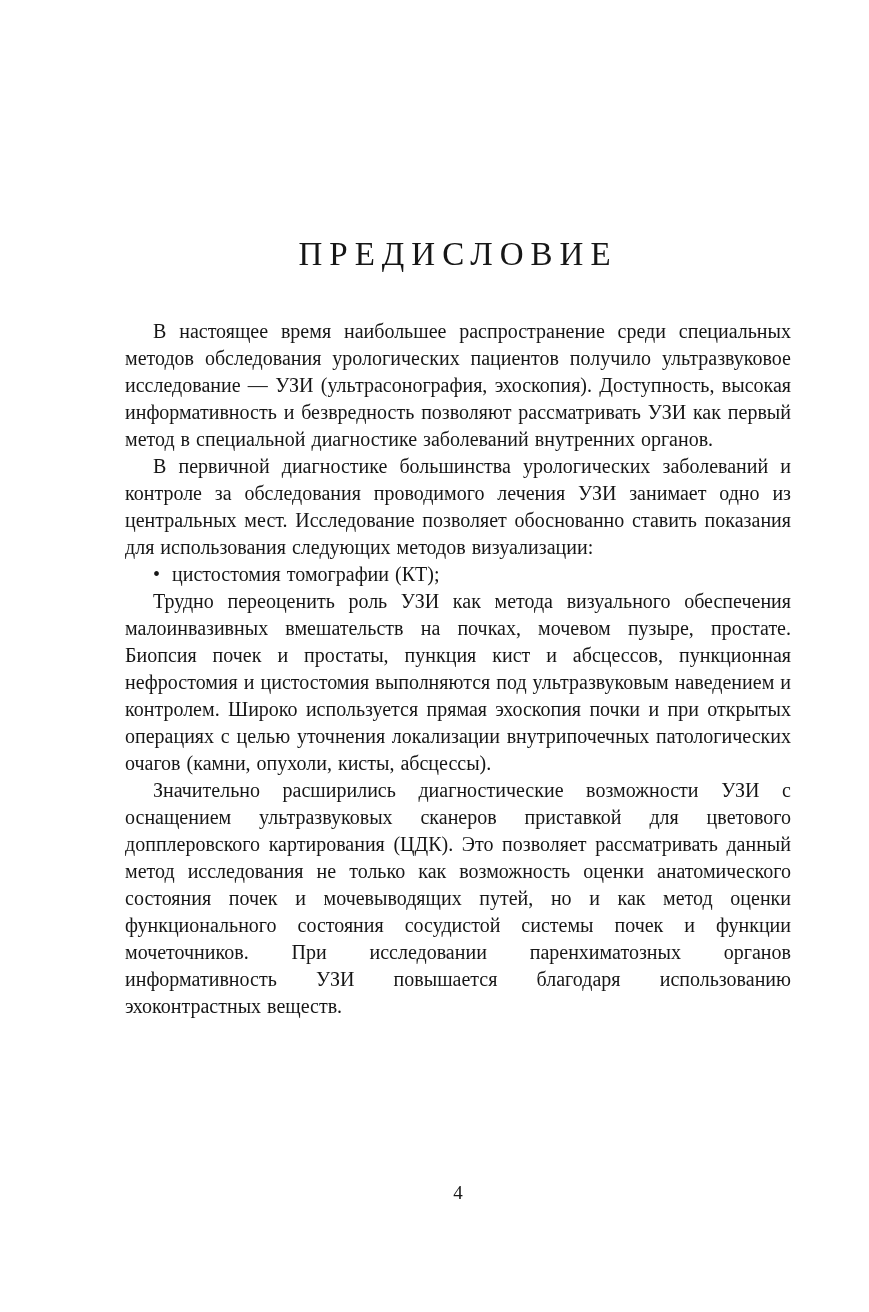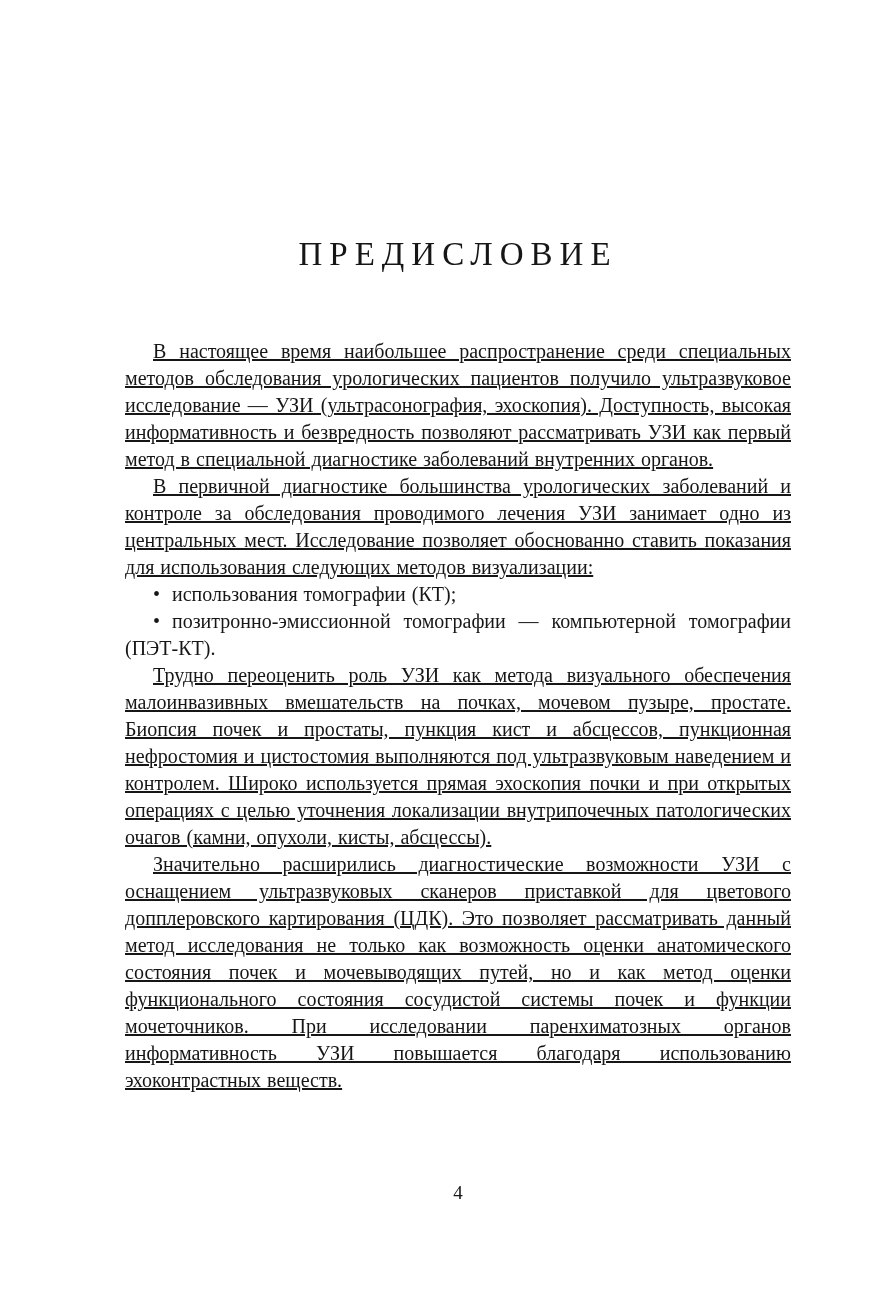--- a/index.html
+++ b/index.html
@@ -23,7 +23,7 @@
     width: 666px;
   }
   .title {
-    margin: 234px 0 64px 0;
+    margin: 234px 0 44px 0;
     text-align: center;
     font-size: 33px;
     font-weight: 400;

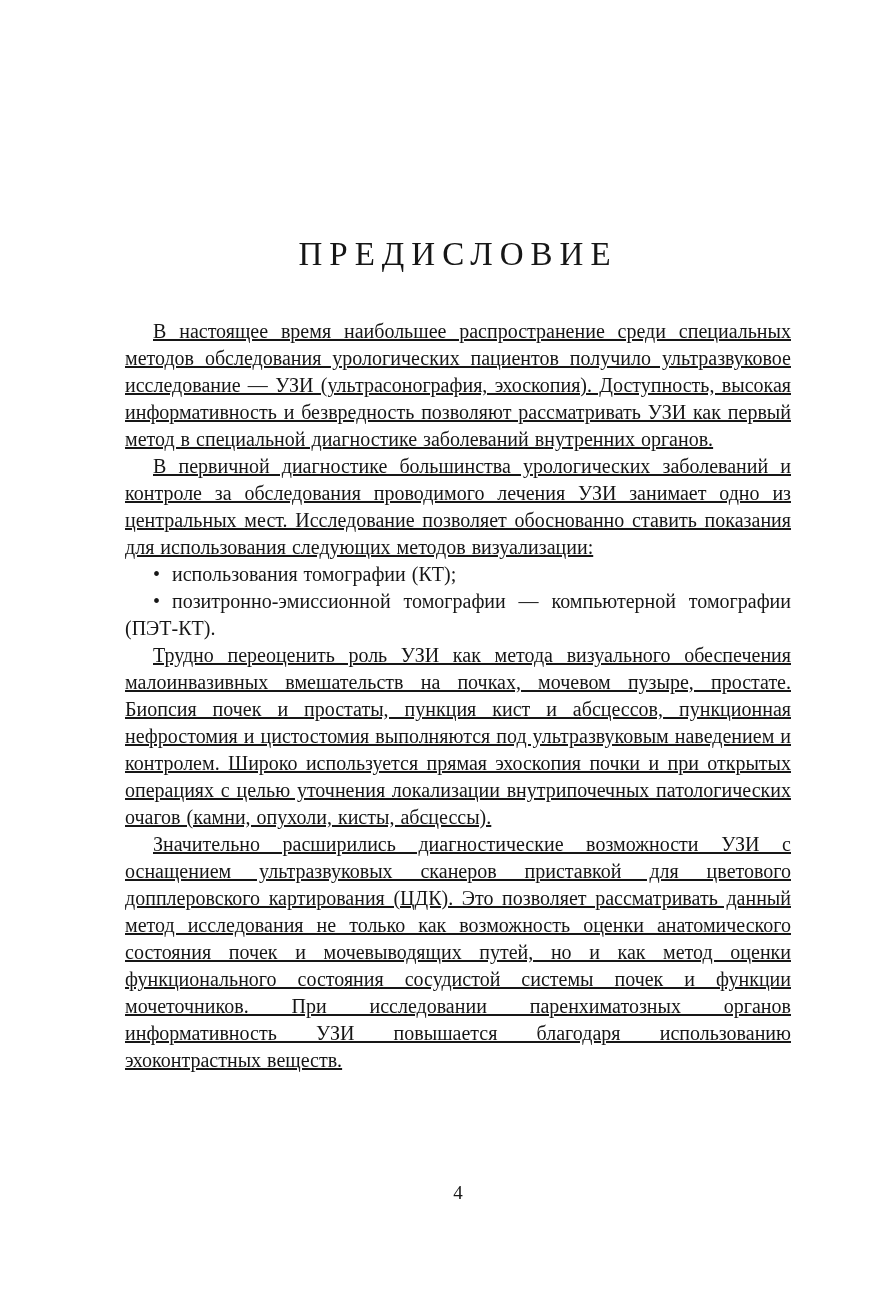--- a/index.html
+++ b/index.html
@@ -38,7 +38,6 @@
     text-align: justify;
     text-indent: 28px;
     word-spacing: 1px;
-    text-decoration: underline;
   }
   .bullet {
     margin: 0;

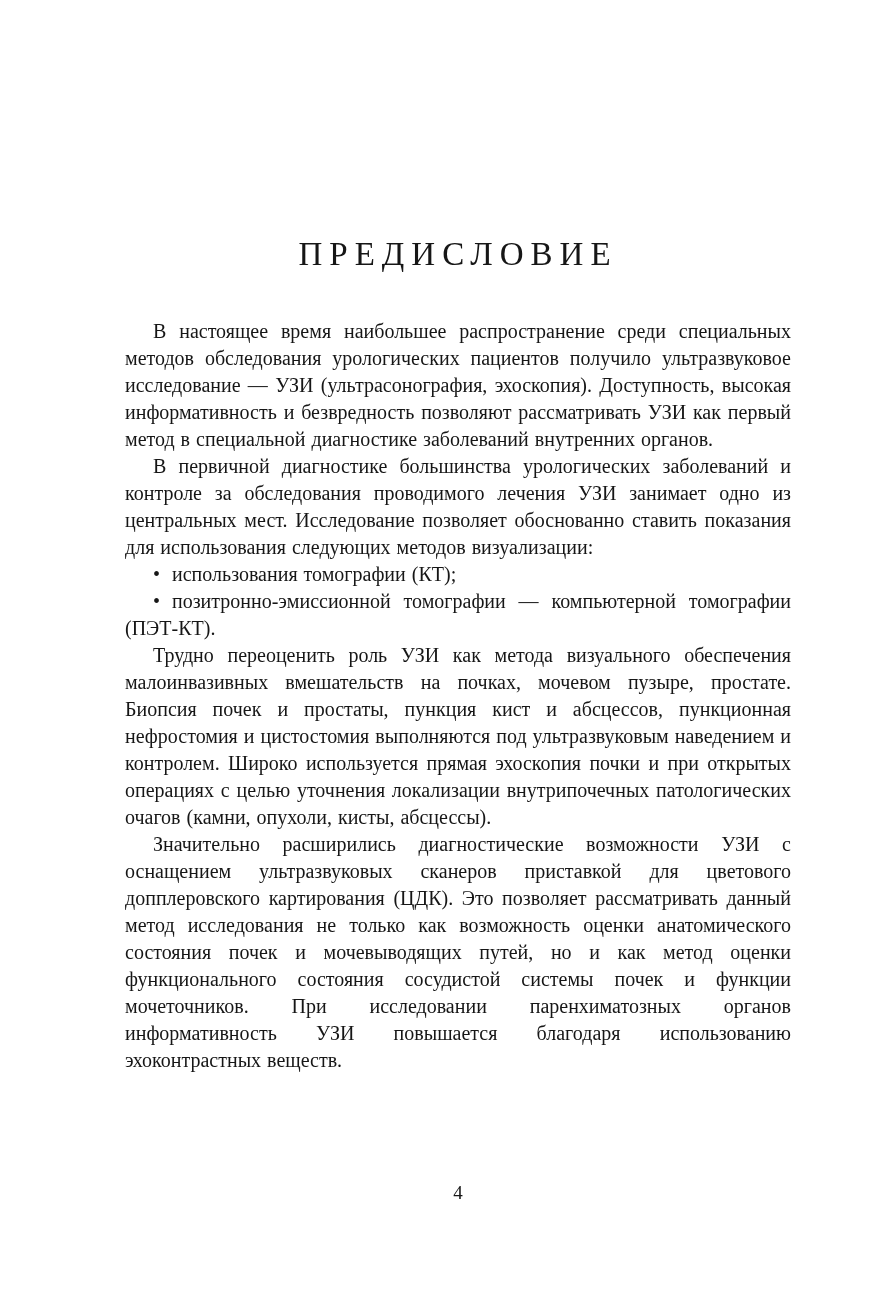--- a/index.html
+++ b/index.html
@@ -74,7 +74,7 @@
 
     <p class="para">В первичной диагностике большинства урологических заболеваний и контроле за обследования проводимого лечения УЗИ занимает одно из центральных мест. Исследование позволяет обоснованно ставить показания для использования следующих методов визуализации:</p>
 
-    <p class="bullet"><span class="marker">•</span><span>использования томографии (КТ);</span></p>
+    <p class="bullet"><span class="marker">•</span><span>цистостомия томографии (КТ);</span></p>
 
 
     <p class="bullet"><span class="marker">•</span><span>позитронно-эмиссионной томографии — компьютерной томографии (ПЭТ-КТ).</span></p>

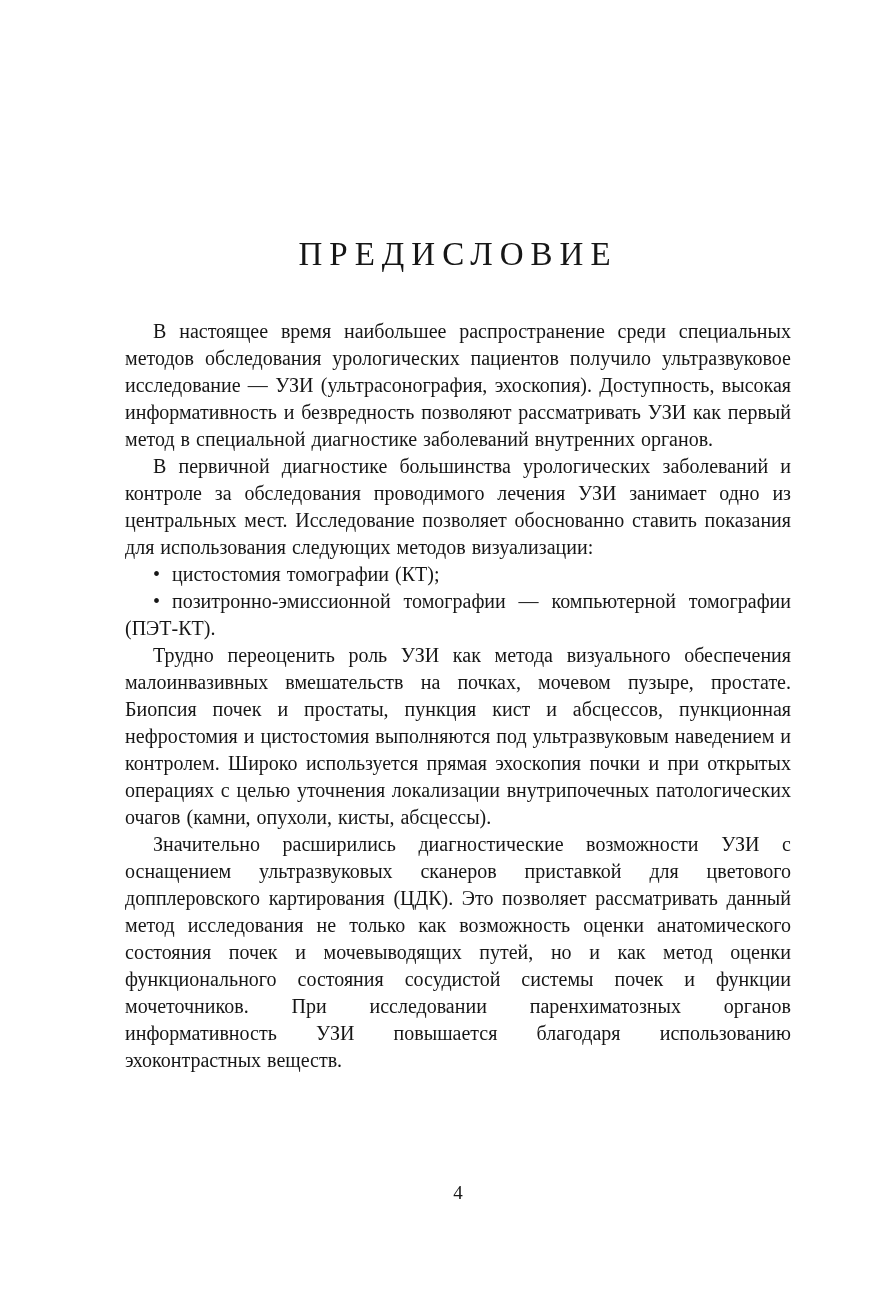--- a/index.html
+++ b/index.html
@@ -77,7 +77,6 @@
     <p class="bullet"><span class="marker">•</span><span>цистостомия томографии (КТ);</span></p>
 
 
-    <p class="bullet"><span class="marker">•</span><span>позитронно-эмиссионной томографии — компьютерной томографии (ПЭТ-КТ).</span></p>
 
     <p class="para">Трудно переоценить роль УЗИ как метода визуального обеспечения малоинвазивных вмешательств на почках, мочевом пузыре, простате. Биопсия почек и простаты, пункция кист и абсцессов, пункционная нефростомия и цистостомия выполняются под ультразвуковым наведением и контролем. Широко используется прямая эхоскопия почки и при открытых операциях с целью уточнения локализации внутрипочечных патологических очагов (камни, опухоли, кисты, абсцессы).</p>
 

